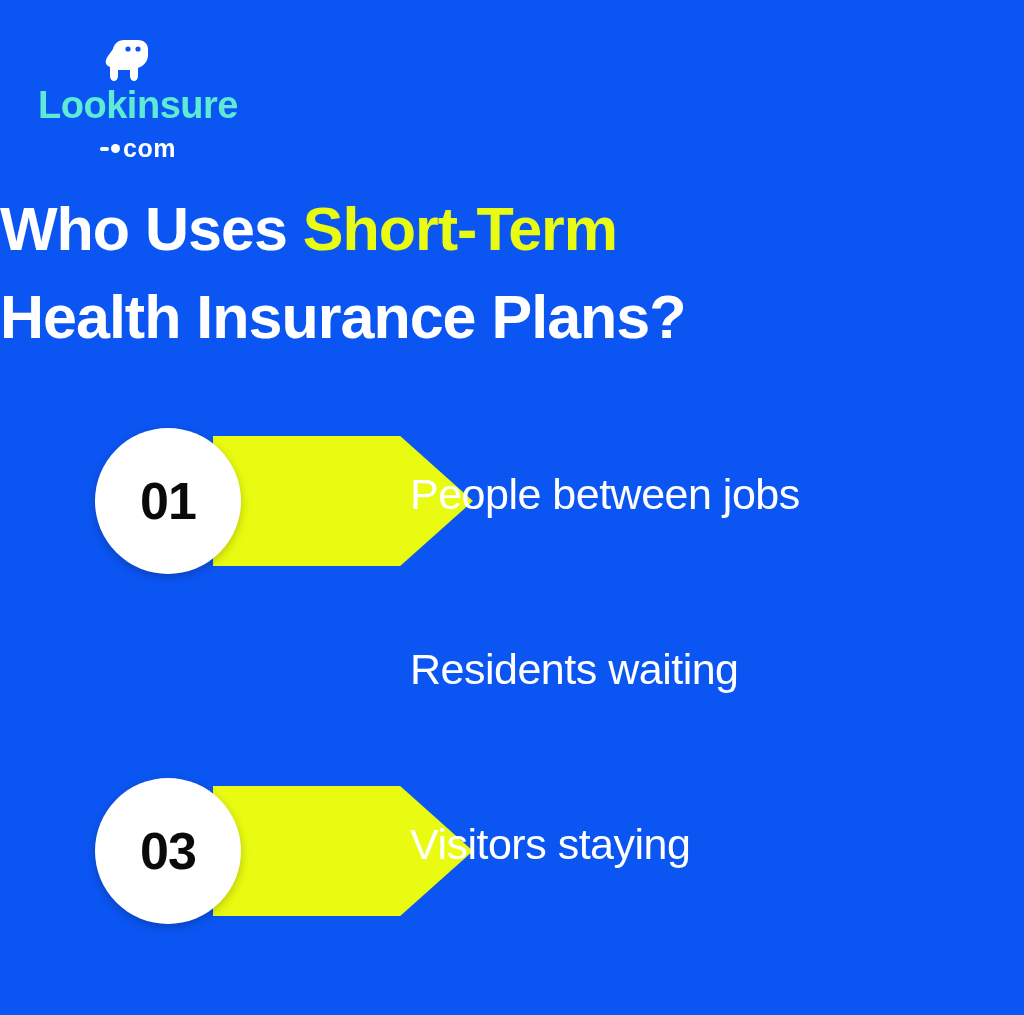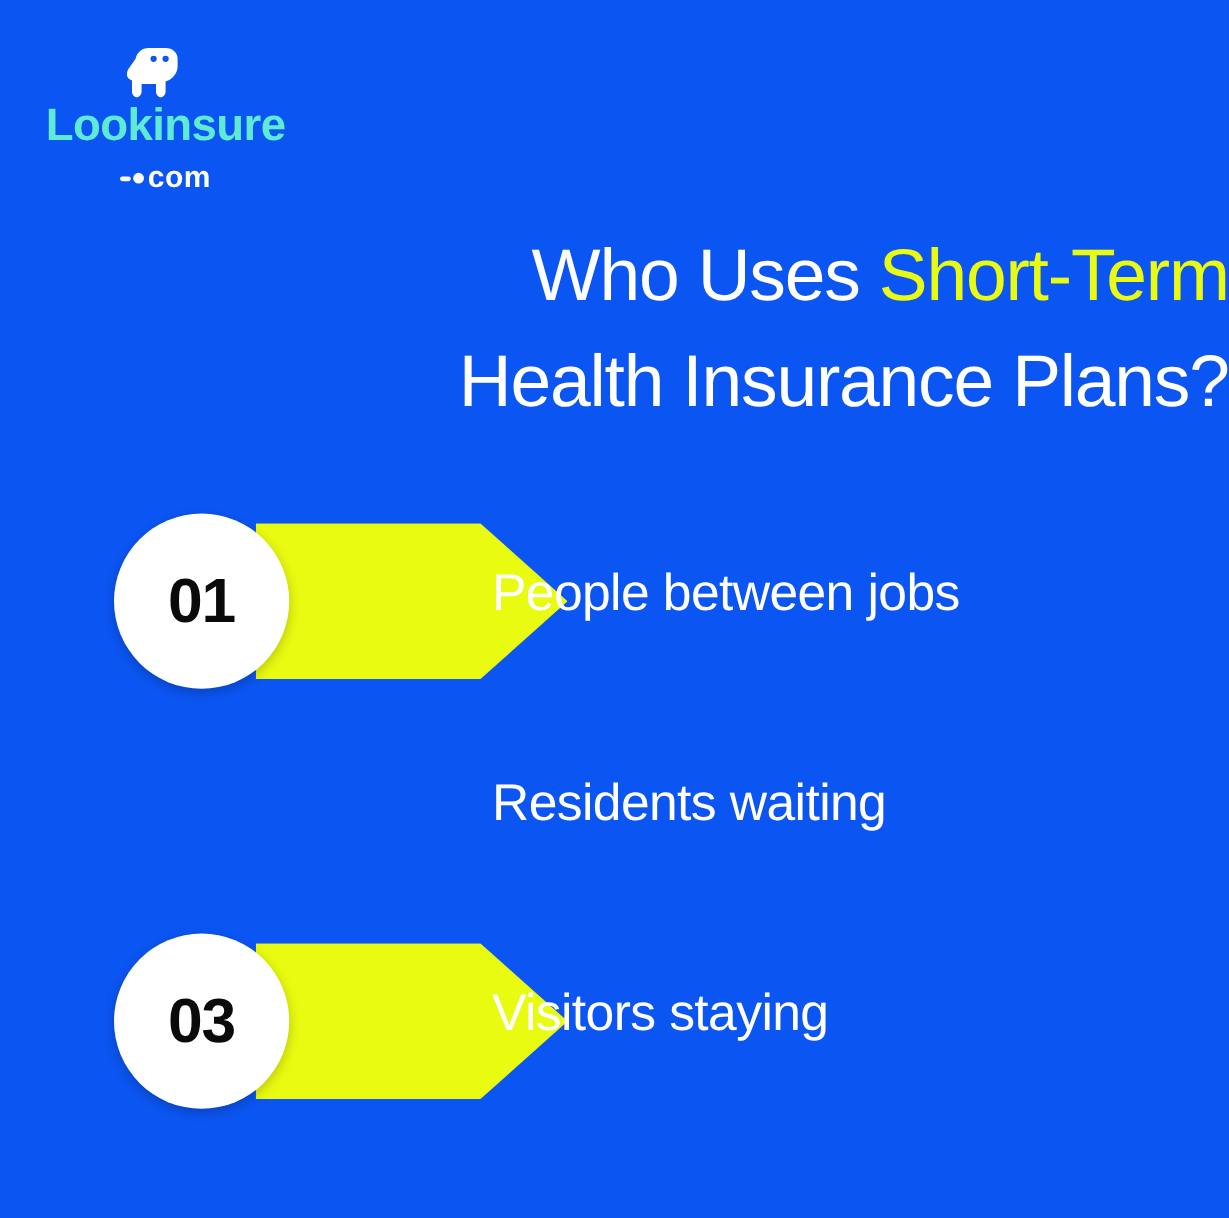--- a/index.html
+++ b/index.html
@@ -81,10 +81,10 @@
     left: 0;
     top: 185px;
     width: 1024px;
-    text-align: right;
+    text-align: left;
     color: #ffffff;
     font-size: 61px;
-    font-weight: normal;
+    font-weight: bold;
     line-height: 88px;
     letter-spacing: -1px;
   }

